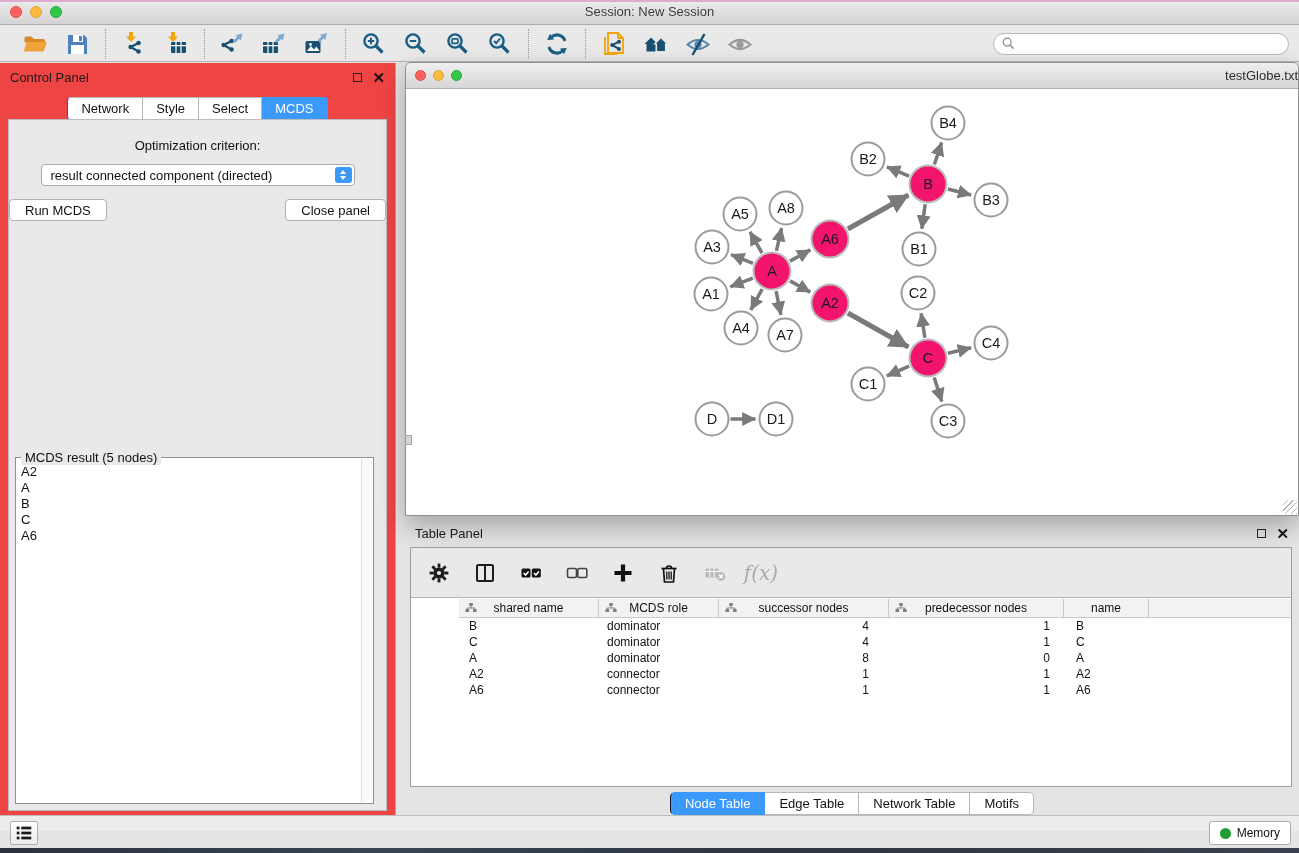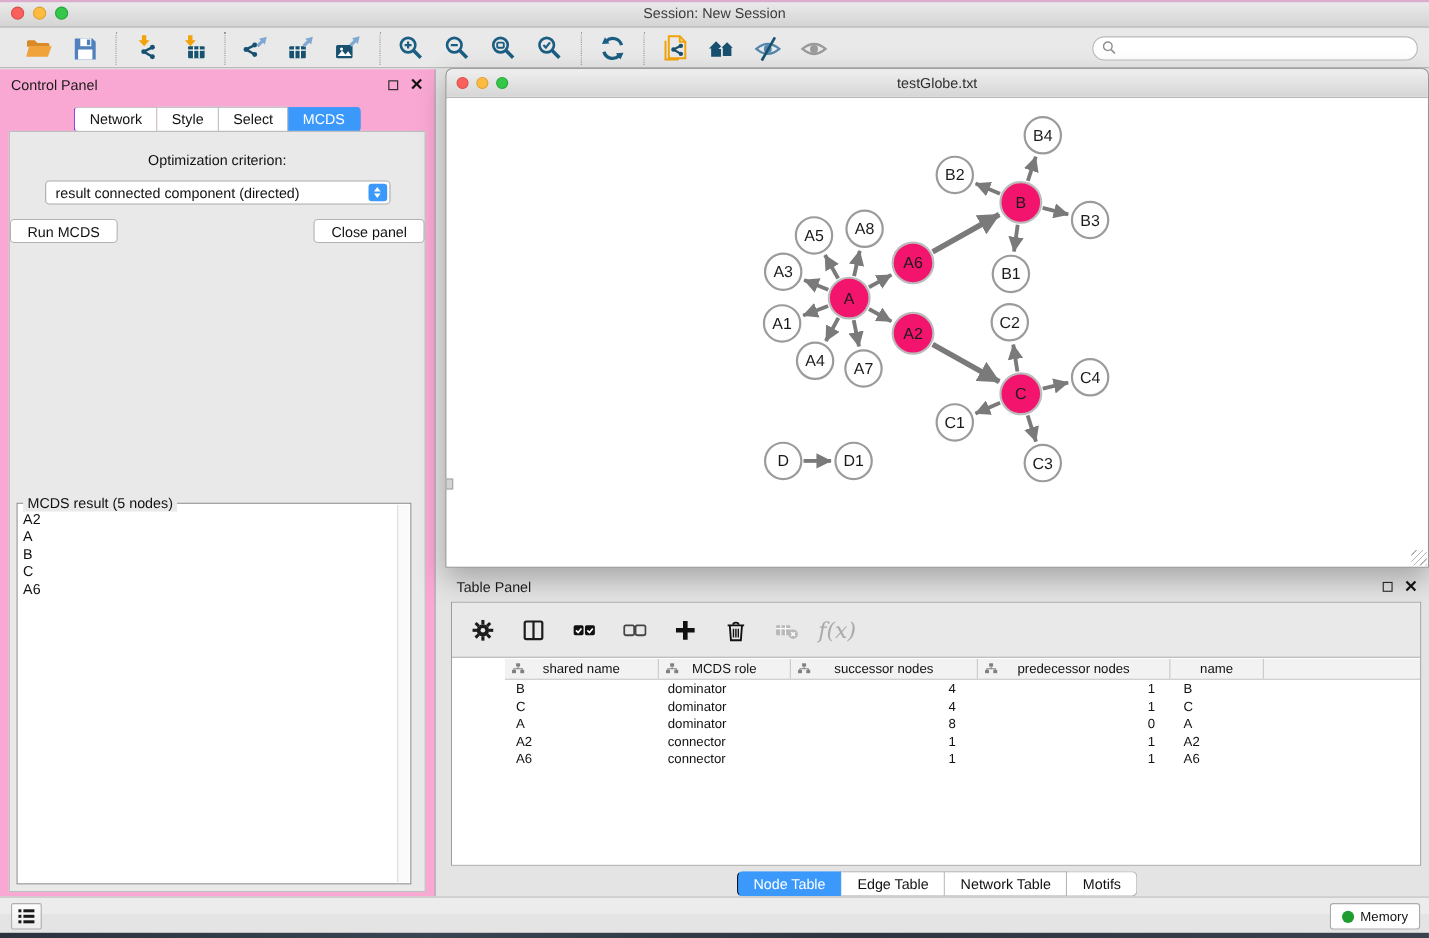--- a/index.html
+++ b/index.html
@@ -37,7 +37,7 @@
 
   
   .control-panel { position:absolute; left:0; top:63px; width:396px; height:752px;
-                   background:#f9a8d4; border-right:1px solid #a9a9a9; }
+                   background:#ef4444; border-right:1px solid #a9a9a9; }
   .cp-header { height:28px; display:flex; align-items:center; padding:0 10px; font-size:13px; color:#1a1a1a; }
   .seg-tabs { position:absolute; top:34px; left:0; right:0; display:flex; justify-content:center; }
   .seg-tab { font-size:13px; padding:3px 13px; background:#fff; border:1px solid #b7b7b7;

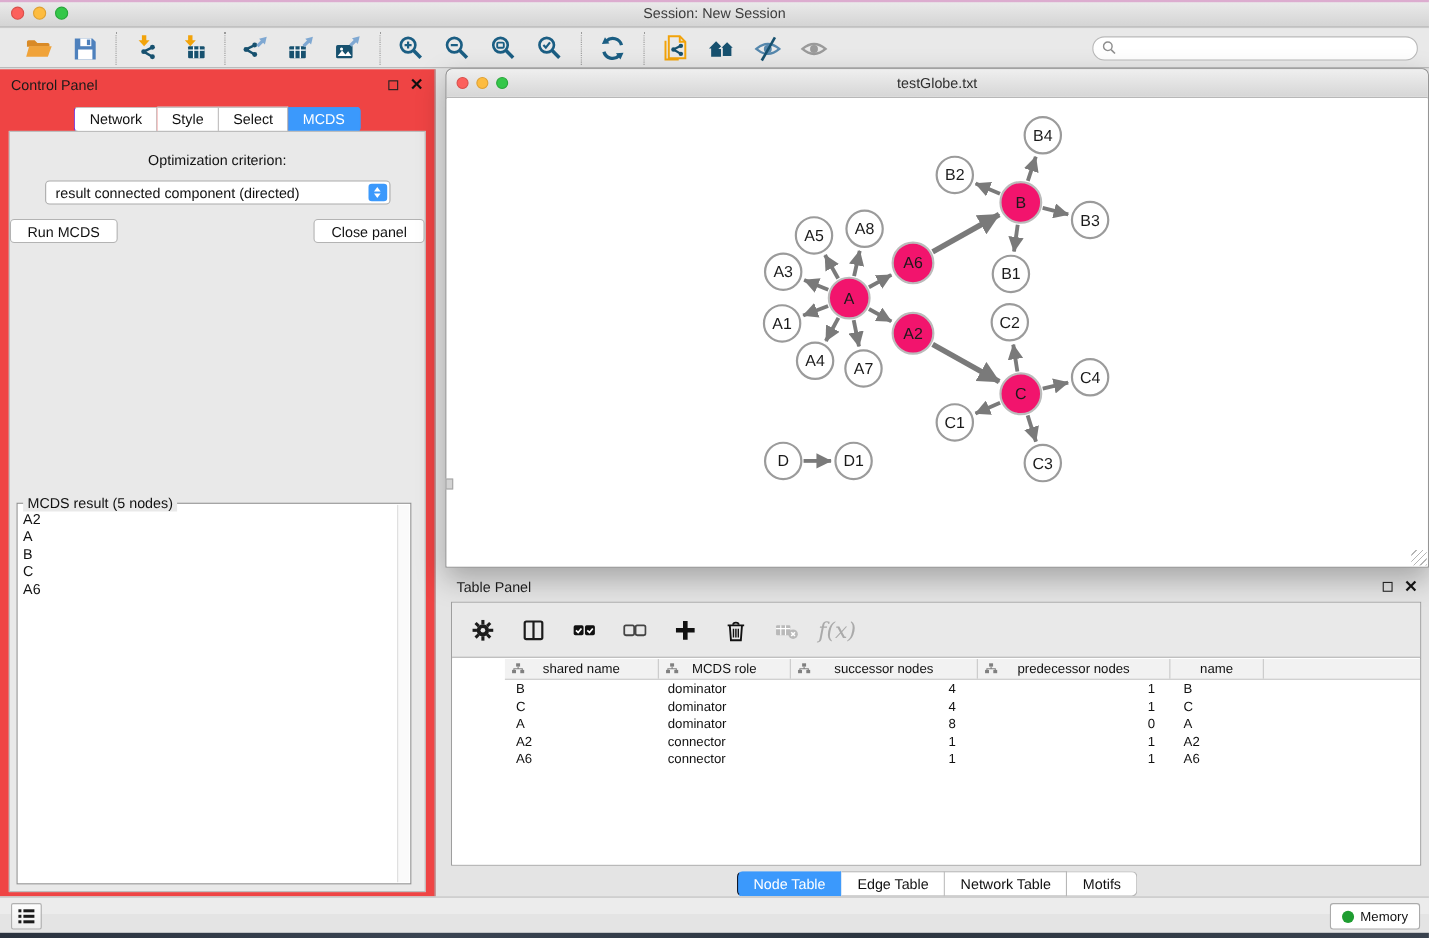--- a/index.html
+++ b/index.html
@@ -77,7 +77,7 @@
                  border-bottom:1px solid #b0b0b0; border-radius:6px 6px 0 0; }
   .nw-titlebar .lights { top:7px; left:9px; gap:7px; }
   .nw-titlebar .light { width:11px; height:11px; }
-  .nw-title { position:absolute; left:0; right:0; top:5px; text-align:center; font-size:13px; color:#2e2e2e; }
+  .nw-title { position:absolute; left:0; right:0; top:5px; text-align:right; font-size:13px; color:#2e2e2e; }
   .nw-canvas { position:absolute; top:27px; left:0; right:0; bottom:0; background:#fff; overflow:hidden; }
   .nw-canvas svg text { font-family:"Liberation Sans",sans-serif; }
   .resize-grip { position:absolute; right:1px; bottom:1px; width:14px; height:14px;

